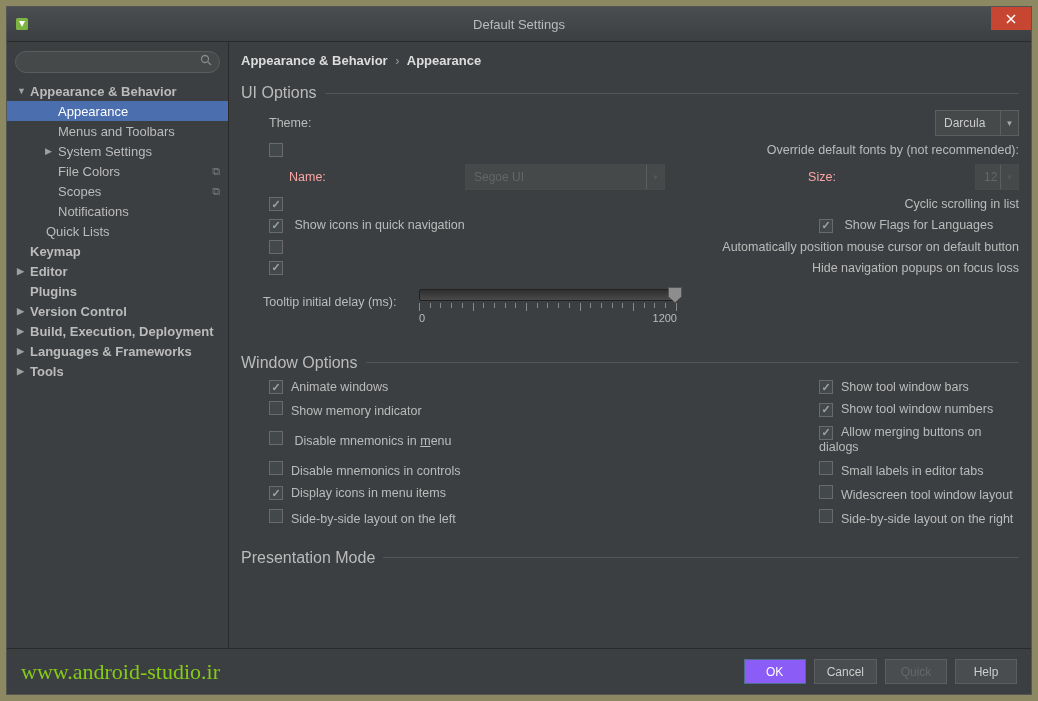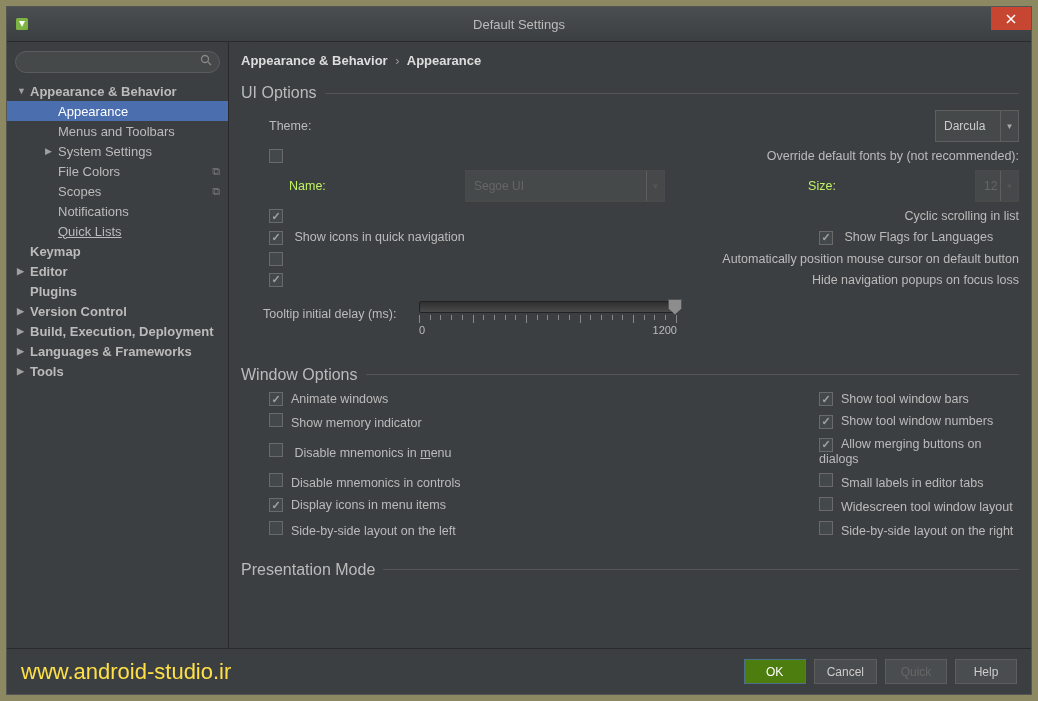--- a/index.html
+++ b/index.html
@@ -31,7 +31,7 @@
   .row { display: flex; align-items: center; margin: 7px 0 7px 28px; color: #bbb; font-size: 12.5px; justify-content: space-between; }
   .row.indent2 { margin-left: 48px; }
   .label { margin-right: 10px; }
-  .select { background: #45494a; border: 1px solid #5e5e5e; color: #ccc; height: 32px; padding: 0 20px 0 8px; font-size: 12px; position: relative; display: inline-flex; align-items: center; cursor: pointer; }
+  .select { background: #45494a; border: 1px solid #5e5e5e; color: #ccc; height: 26px; padding: 0 20px 0 8px; font-size: 12px; position: relative; display: inline-flex; align-items: center; cursor: pointer; }
   .select-arrow { position: absolute; right: 0; top: 0; width: 18px; height: 100%; border-left: 1px solid #5e5e5e; display: flex; align-items: center; justify-content: center; font-size: 8px; color: #aaa; }
   .select.disabled { color: #666; border-color: #4a4a4a; }
   .select.disabled .select-arrow { color: #555; }

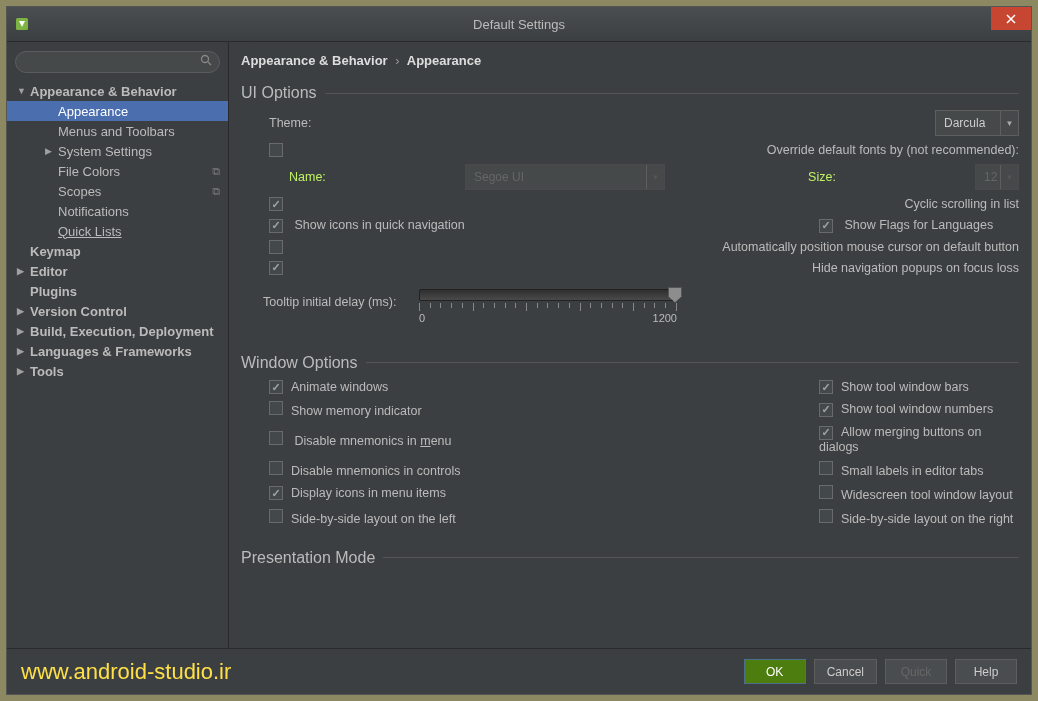--- a/index.html
+++ b/index.html
@@ -55,7 +55,7 @@
   .btn { height: 25px; min-width: 62px; padding: 0 12px; background: #4a4d4f; border: 1px solid #5e5e5e; color: #ccc; font-size: 12px; display: inline-flex; align-items: center; justify-content: center; cursor: pointer; }
   .btn.primary { background: #4d7c0f; border-color: #4a708b; color: #fff; }
   .btn.disabled { color: #666; cursor: default; }
-  .disabled-text { color: #bef264; }
+  .disabled-text { color: #fca5a5; }
 </style>
 </head>
 <body>

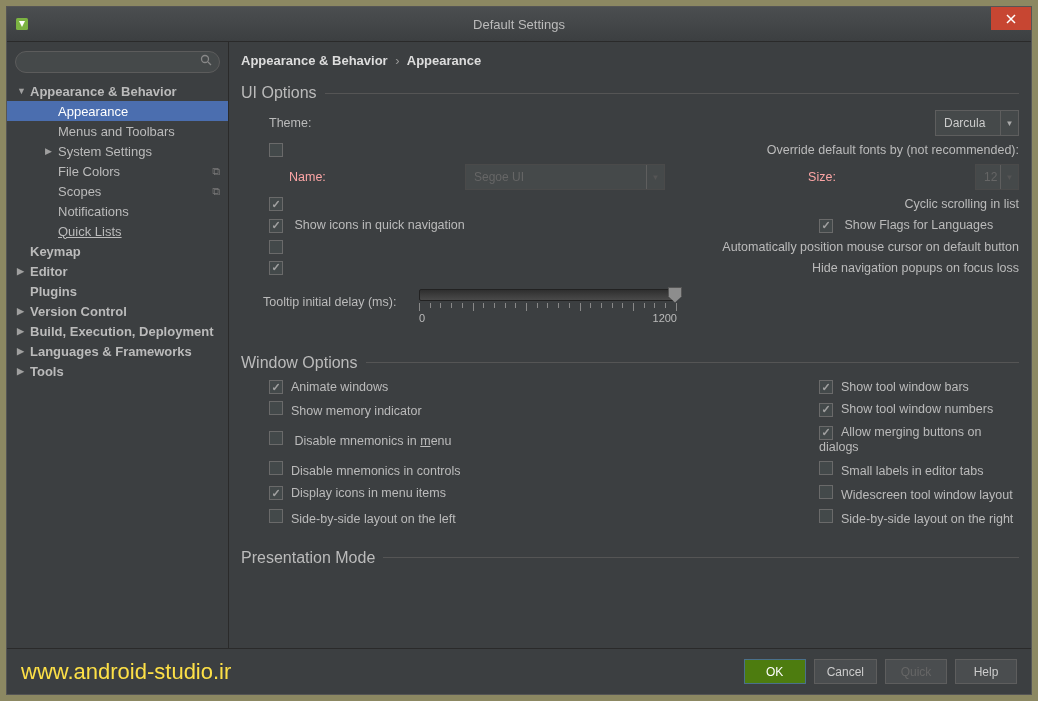--- a/index.html
+++ b/index.html
@@ -117,7 +117,7 @@
               <span class="tree-arrow"></span>
               <span>Notifications</span>
             </div>
-            <div class="tree-row" style="padding-left: 38px; text-decoration: underline;">
+            <div class="tree-row" style="padding-left: 26px;">
               <span class="tree-arrow"></span>
               <span>Quick Lists</span>
             </div>

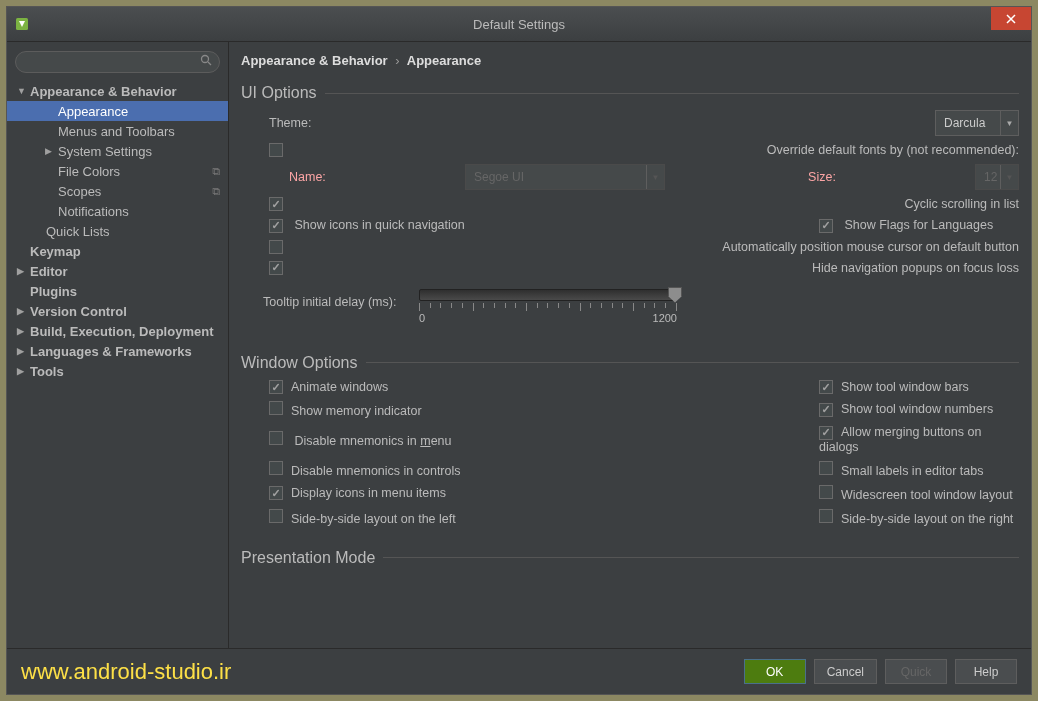--- a/index.html
+++ b/index.html
@@ -50,7 +50,7 @@
   .slider-ticks span.major { height: 8px; }
   .slider-labels { display: flex; justify-content: space-between; font-size: 11px; color: #bbb; margin-top: 1px; }
   .footer { height: 46px; border-top: 1px solid #2a2a2a; display: flex; align-items: center; padding: 0 14px; background: #3c3f41; }
-  .watermark { color: #fde047; font-size: 22px; font-family: Liberation Sans, sans-serif; font-style: normal; }
+  .watermark { color: #84cc16; font-size: 22px; font-family: Liberation Serif, serif; font-style: normal; }
   .footer-btns { margin-left: auto; display: flex; gap: 8px; }
   .btn { height: 25px; min-width: 62px; padding: 0 12px; background: #4a4d4f; border: 1px solid #5e5e5e; color: #ccc; font-size: 12px; display: inline-flex; align-items: center; justify-content: center; cursor: pointer; }
   .btn.primary { background: #4d7c0f; border-color: #4a708b; color: #fff; }

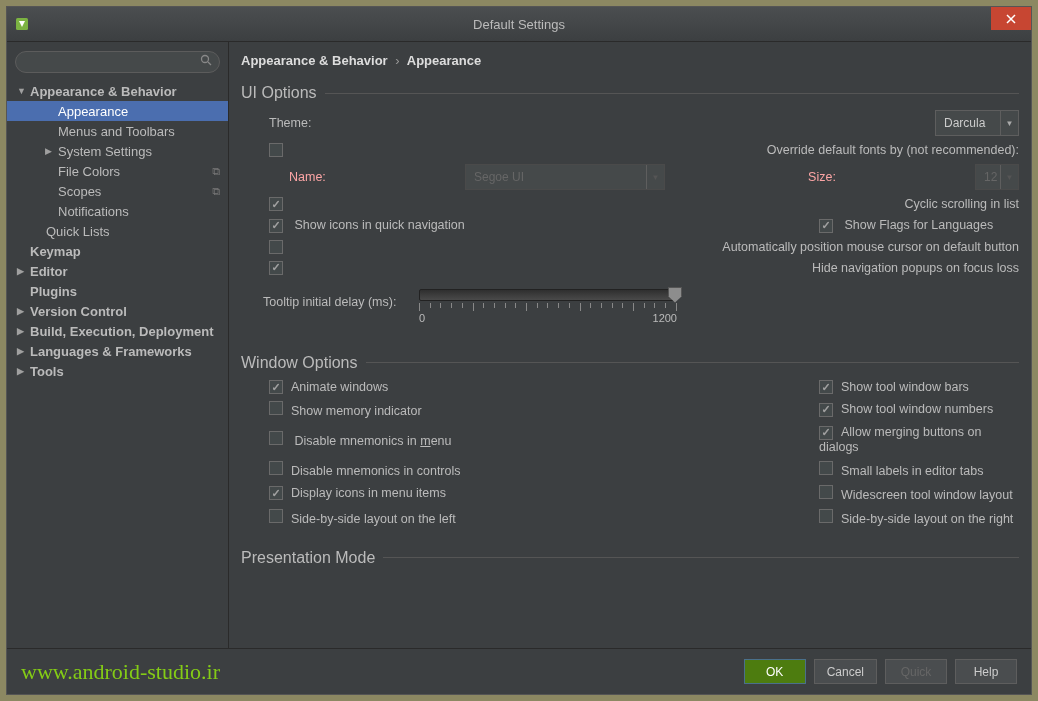--- a/index.html
+++ b/index.html
@@ -53,7 +53,7 @@
   .watermark { color: #84cc16; font-size: 22px; font-family: Liberation Serif, serif; font-style: normal; }
   .footer-btns { margin-left: auto; display: flex; gap: 8px; }
   .btn { height: 25px; min-width: 62px; padding: 0 12px; background: #4a4d4f; border: 1px solid #5e5e5e; color: #ccc; font-size: 12px; display: inline-flex; align-items: center; justify-content: center; cursor: pointer; }
-  .btn.primary { background: #4d7c0f; border-color: #4a708b; color: #fff; }
+  .btn.primary { background: #8b5cf6; border-color: #4a708b; color: #fff; }
   .btn.disabled { color: #666; cursor: default; }
   .disabled-text { color: #fca5a5; }
 </style>

